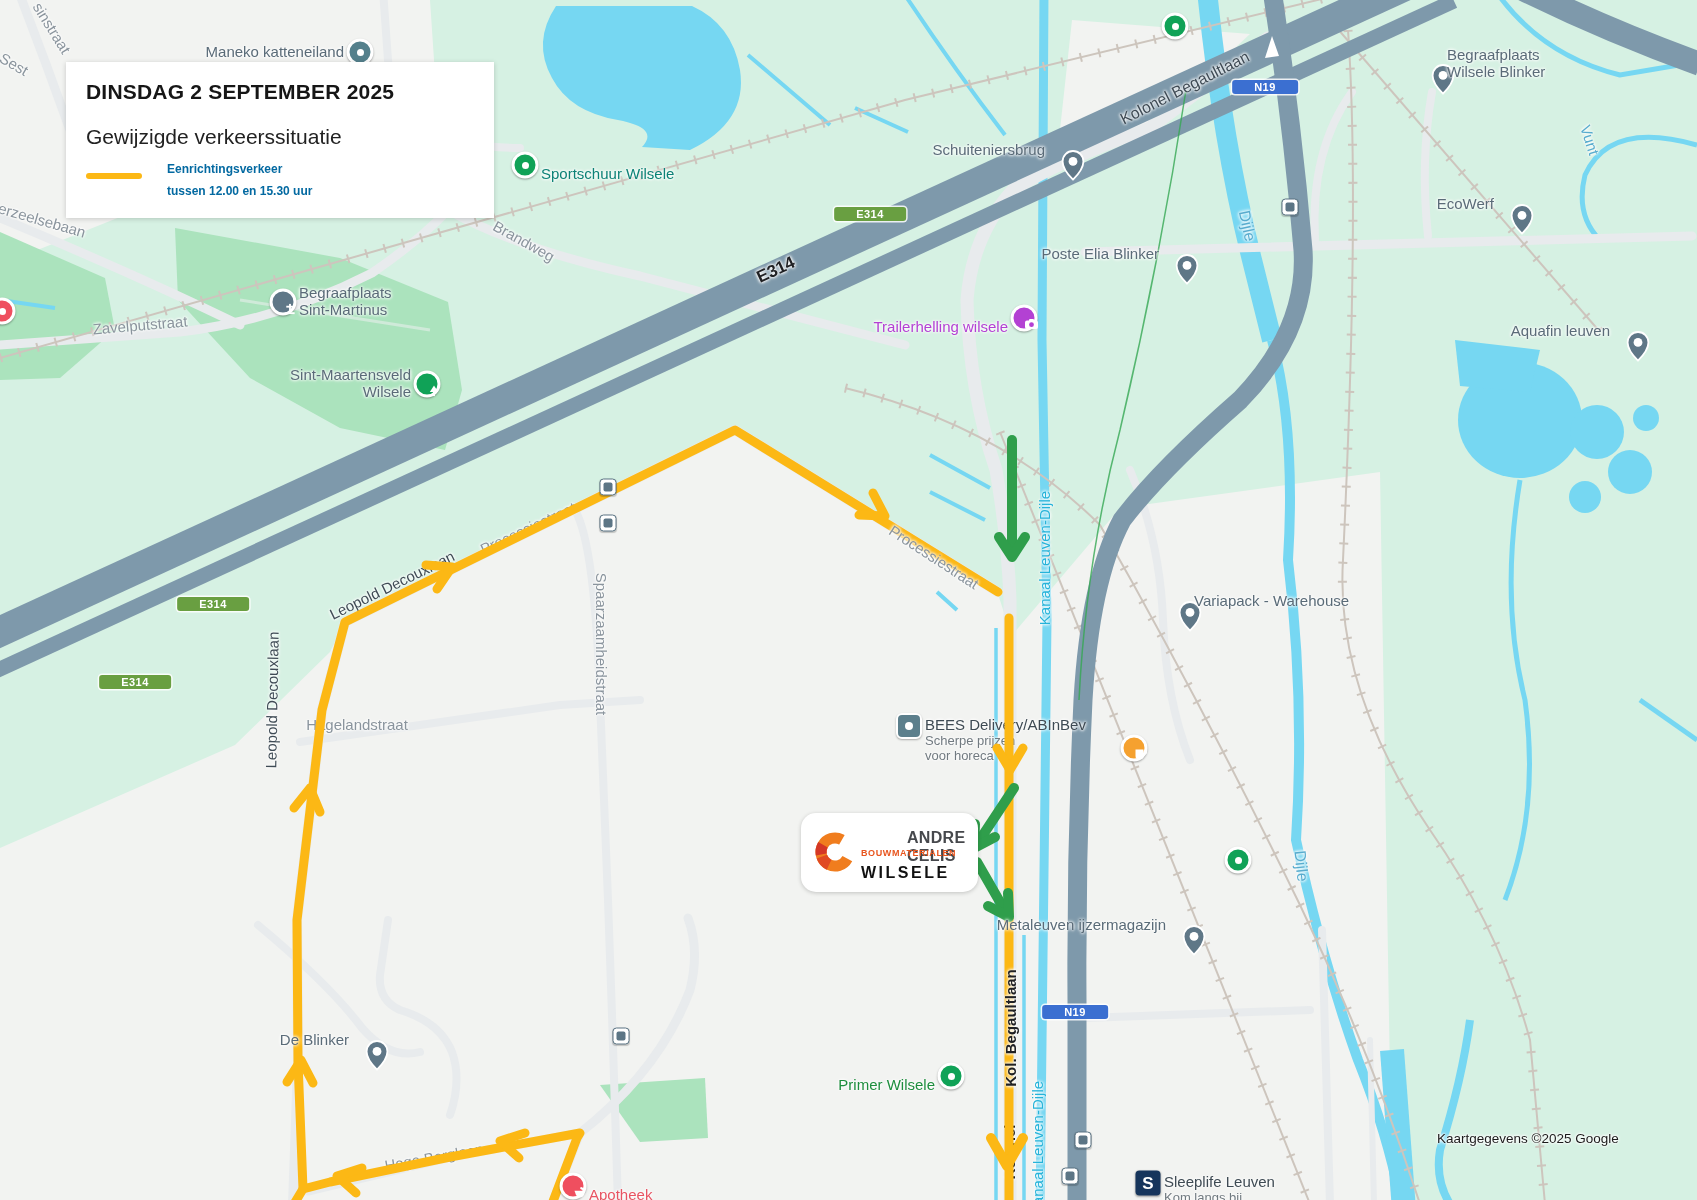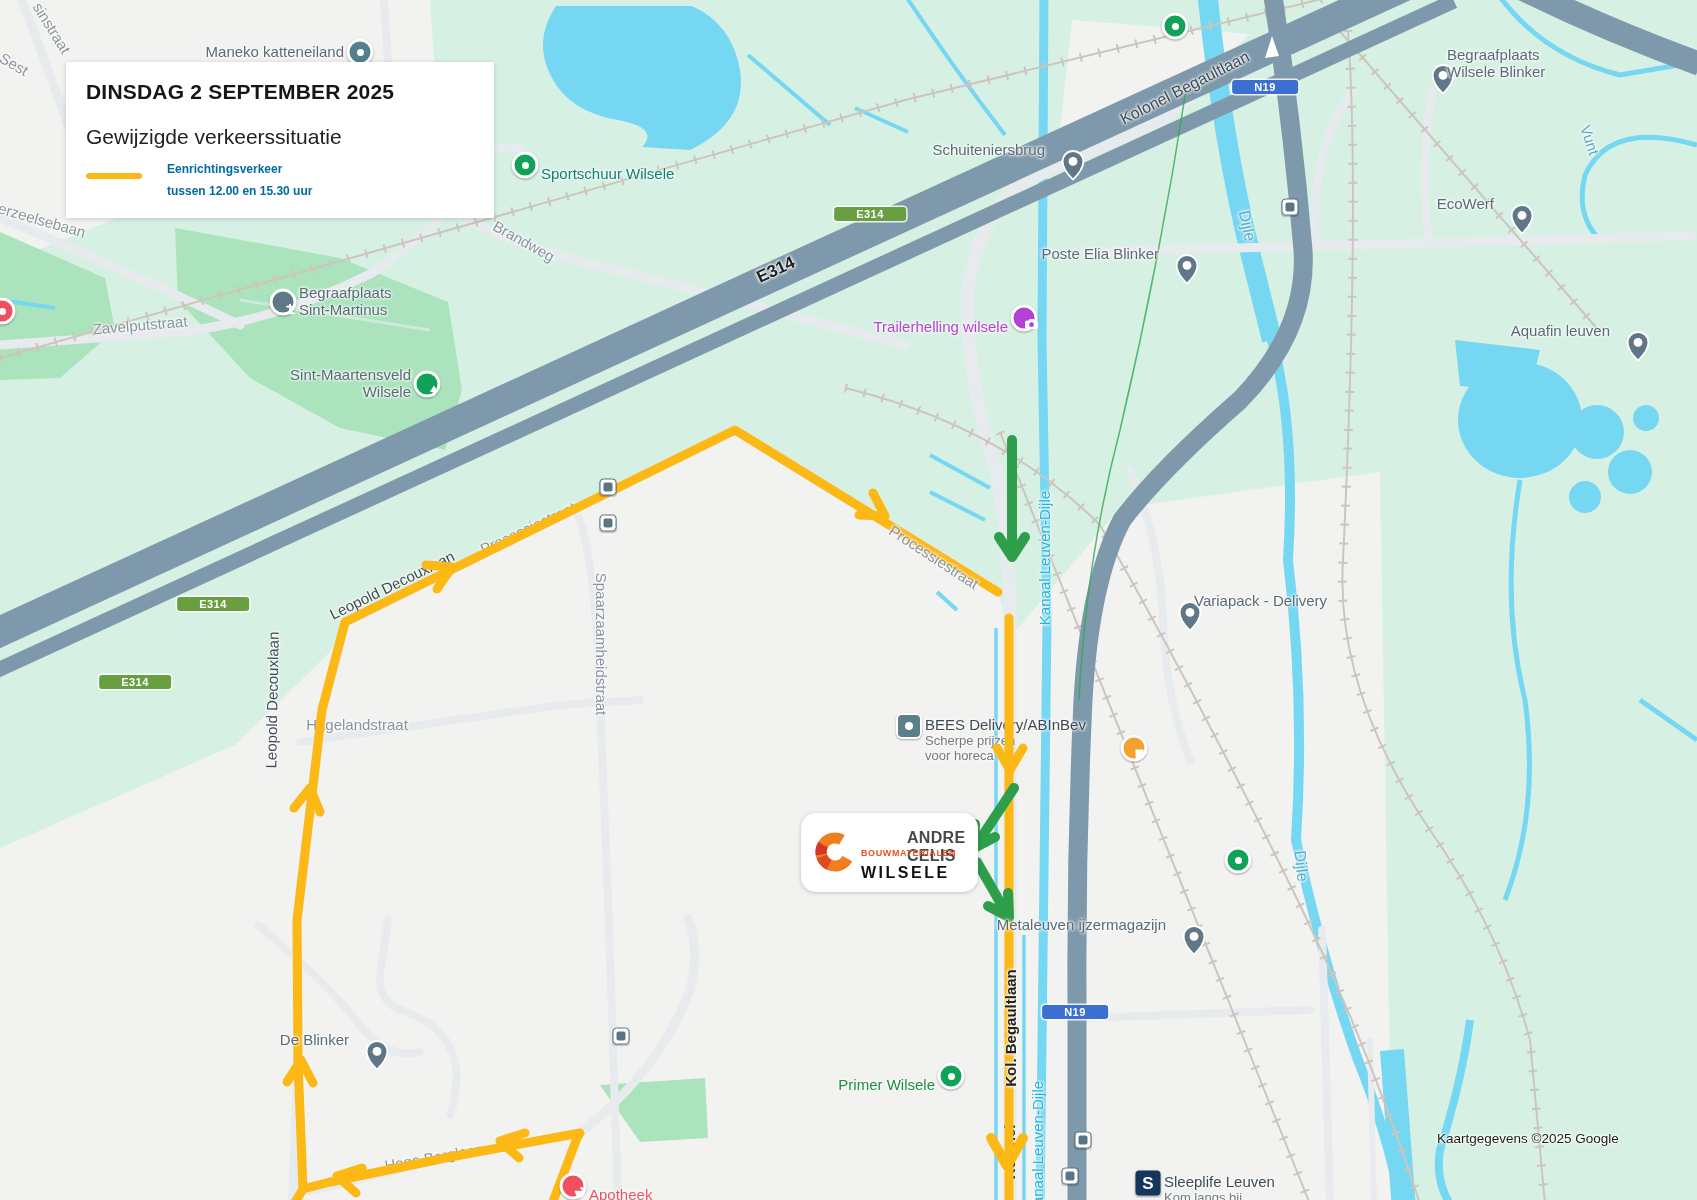--- a/index.html
+++ b/index.html
@@ -328,7 +328,7 @@
           </svg>
         </span>
         <div class="poilabel right" style="top:-9px;">
-          <div>Variapack - Delivery</div>
+          <div>Variapack - Warehouse</div>
         </div>
       </div>
       <div class="poi" style="left: 1182px; top: 925px;">

